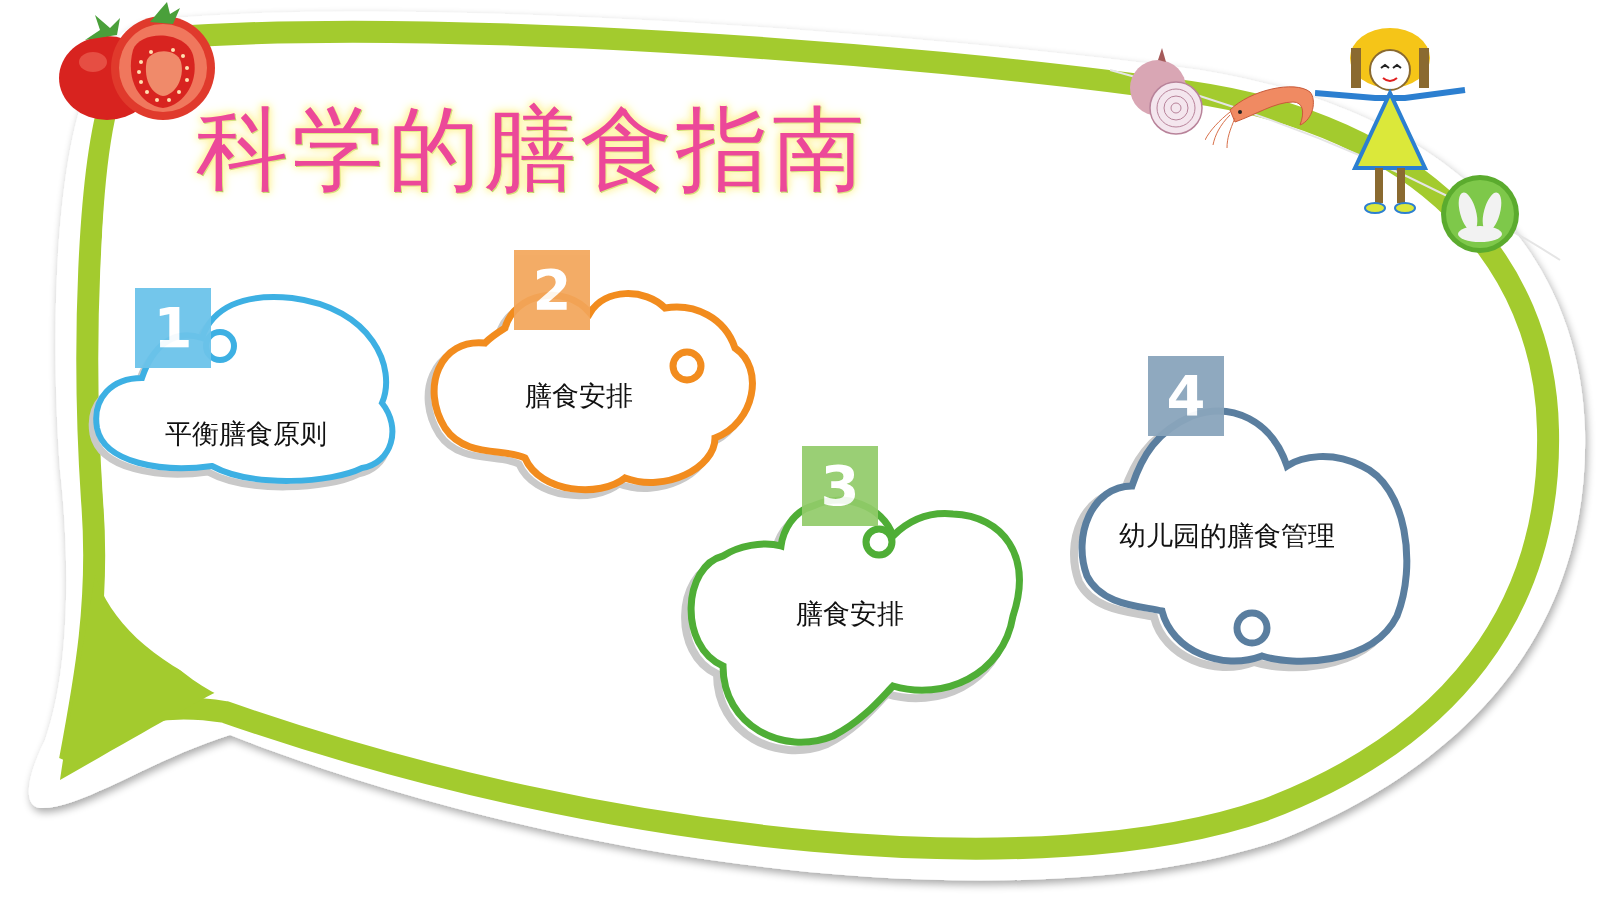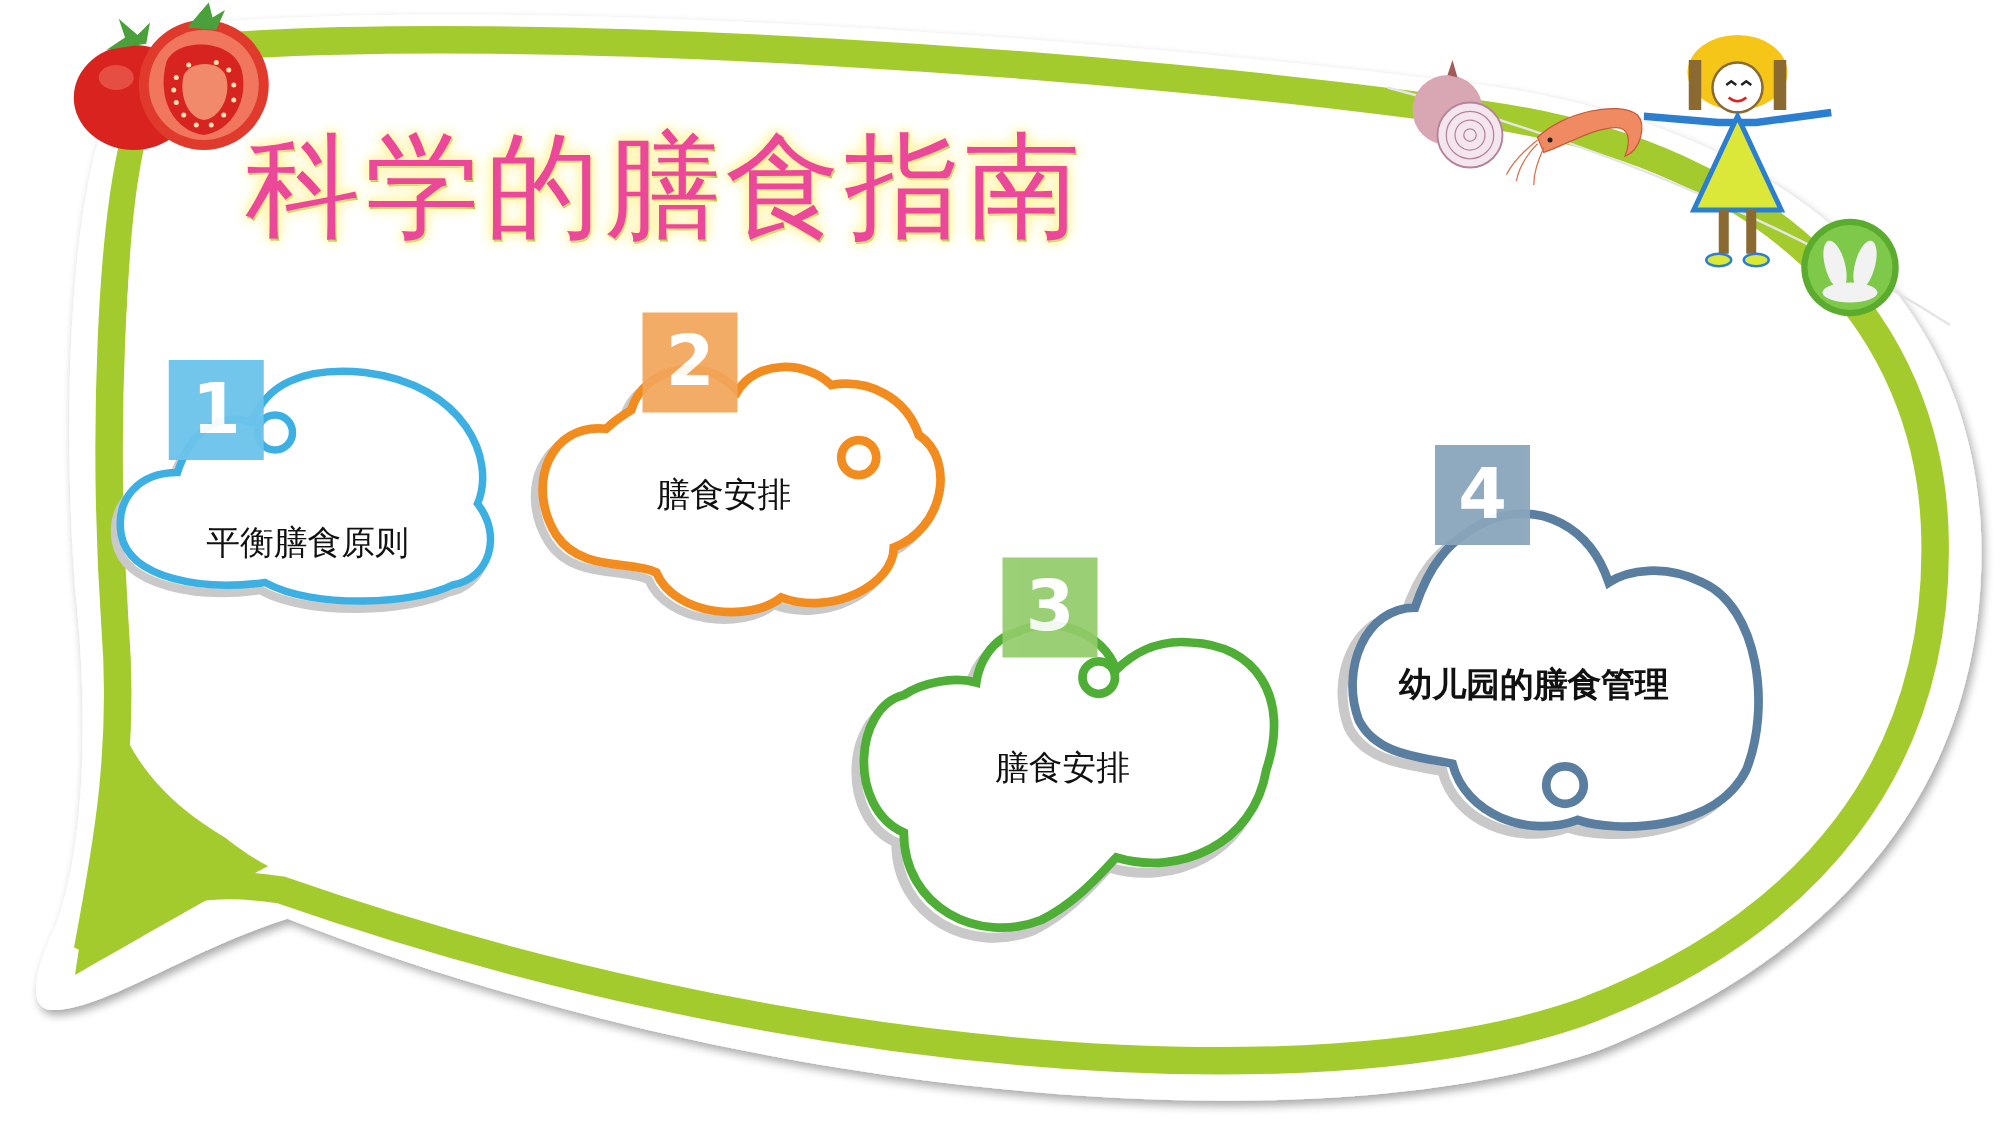--- a/index.html
+++ b/index.html
@@ -164,7 +164,7 @@
       <circle cx="180" cy="272" r="15" fill="none" stroke="#5a7e9f" stroke-width="7"></circle>
     </svg>
     <div class="badge" style="left:76px;top:0px;background:#8aa5bc;opacity:0.95;">4</div>
-    <div class="cloud-label" style="left:47px;top:174px;font-weight:bold;">幼儿园的膳食管理</div>
+    <div class="cloud-label" style="left:47px;top:162px;">幼儿园的膳食管理</div>
   </div>
 
 </div>

